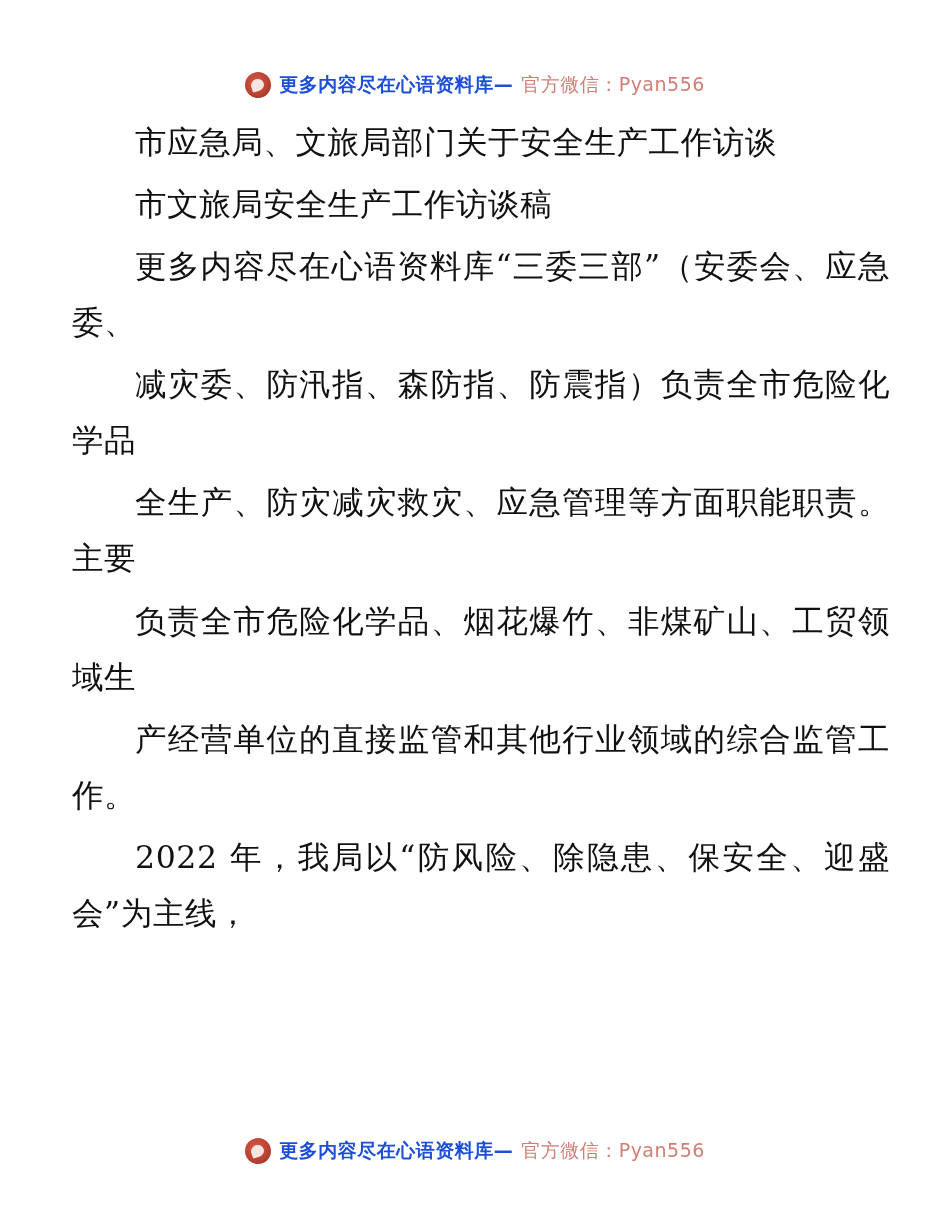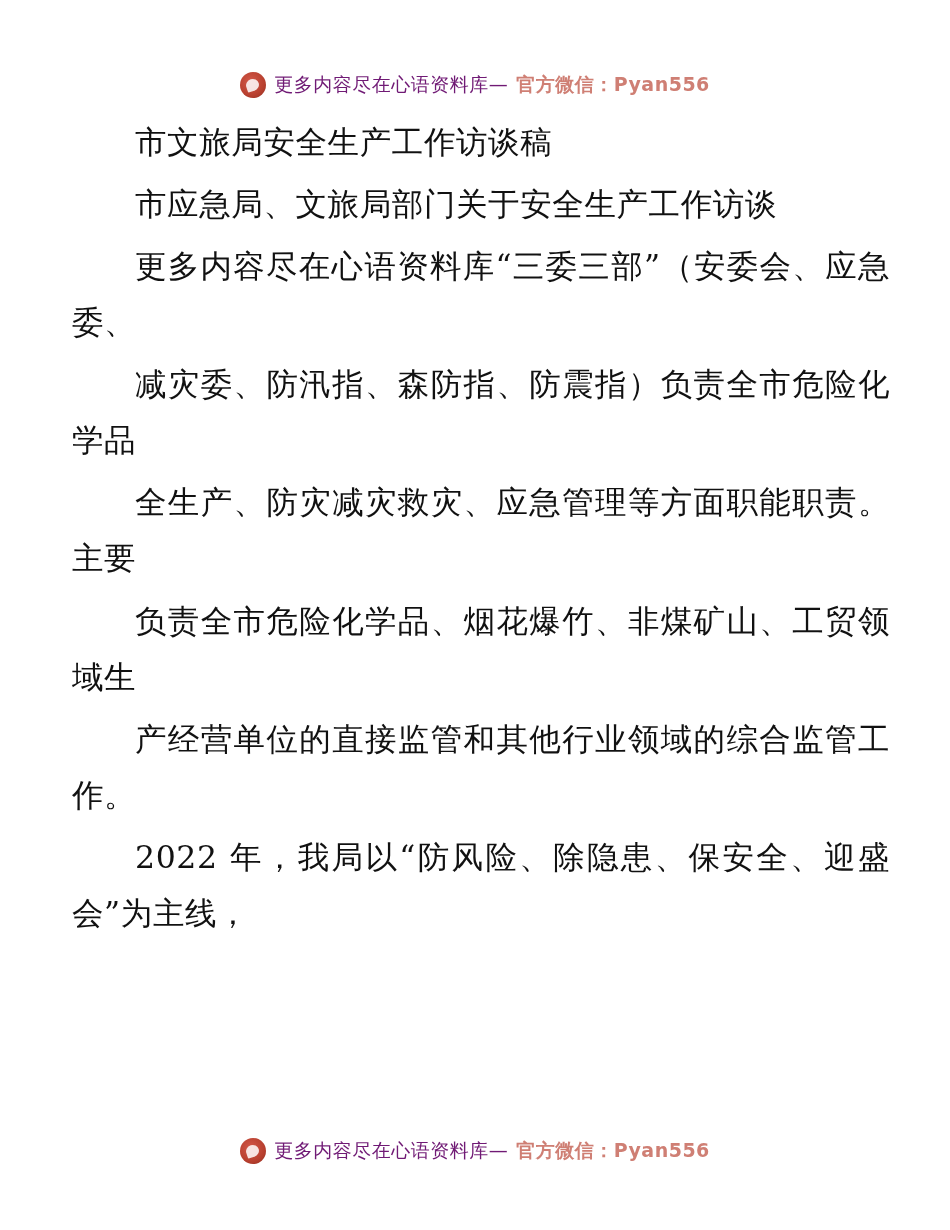--- a/index.html
+++ b/index.html
@@ -63,8 +63,8 @@
   }
 
   .wm-text-main {
-    color: #701a75;
-    font-weight: normal;
+    color: #1d4ed8;
+    font-weight: bold;
   }
   .wm-text-sub {
     color: #cf7f74;

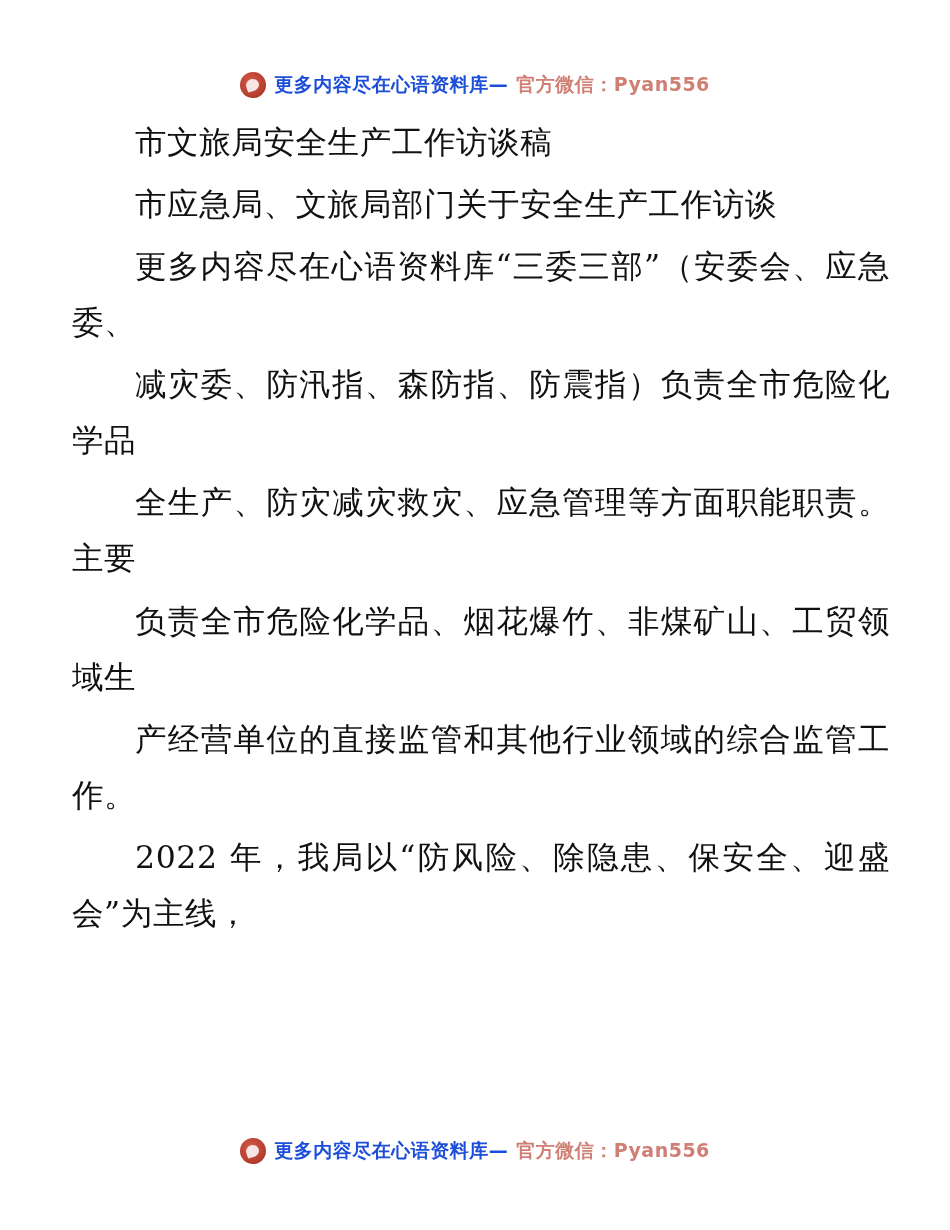--- a/index.html
+++ b/index.html
@@ -68,7 +68,7 @@
   }
   .wm-text-sub {
     color: #cf7f74;
-    font-weight: bold;
+    font-weight: normal;
   }
 
   

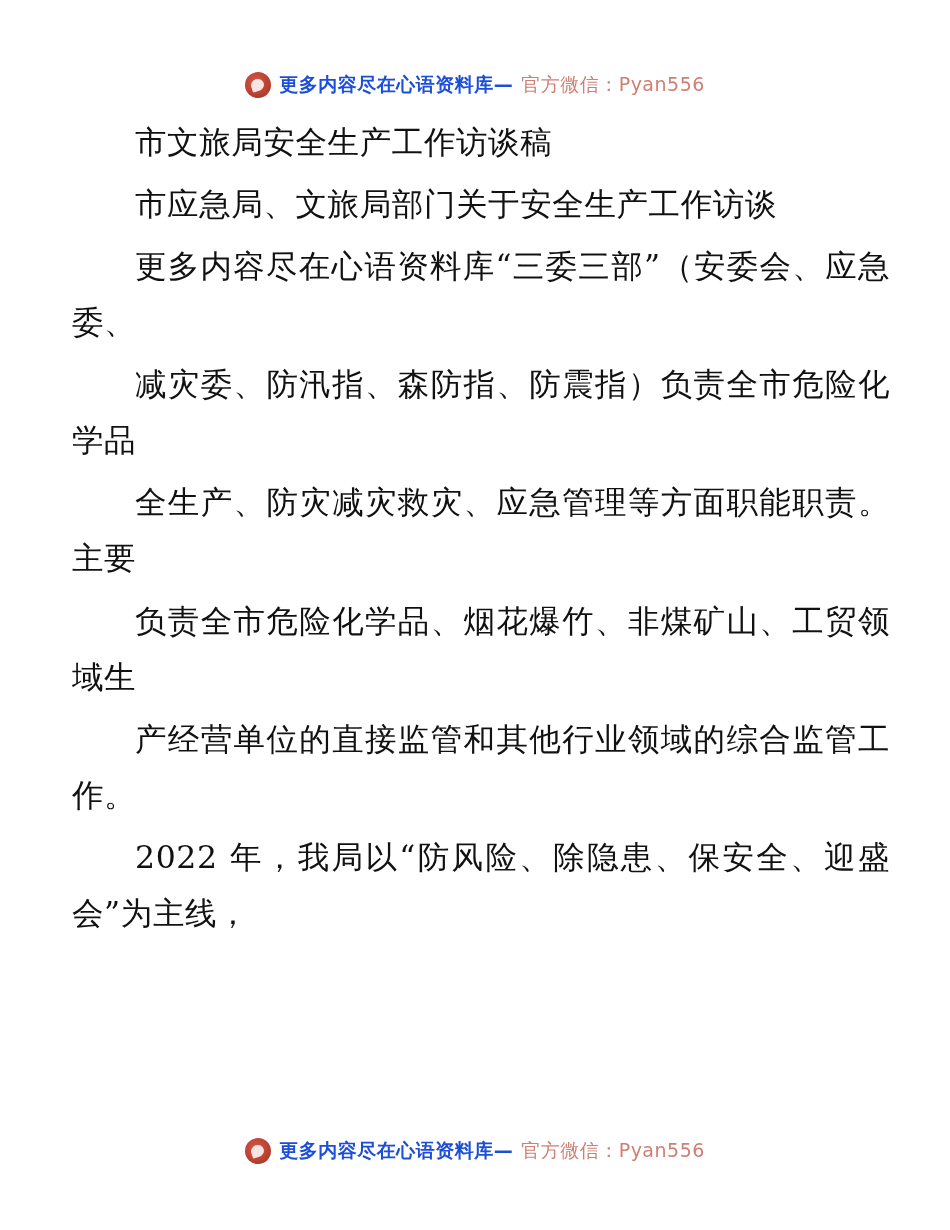--- a/index.html
+++ b/index.html
@@ -100,8 +100,8 @@
   </div>
 
   <div class="doc-body">
+    <p class="para">市应急局、文旅局部门关于安全生产工作访谈</p>
     <p class="para">市文旅局安全生产工作访谈稿</p>
-    <p class="para">市应急局、文旅局部门关于安全生产工作访谈</p>
     <p class="para">更多内容尽在心语资料库“三委三部”（安委会、应急委、</p>
     <p class="para">减灾委、防汛指、森防指、防震指）负责全市危险化学品</p>
     <p class="para">全生产、防灾减灾救灾、应急管理等方面职能职责。主要</p>

